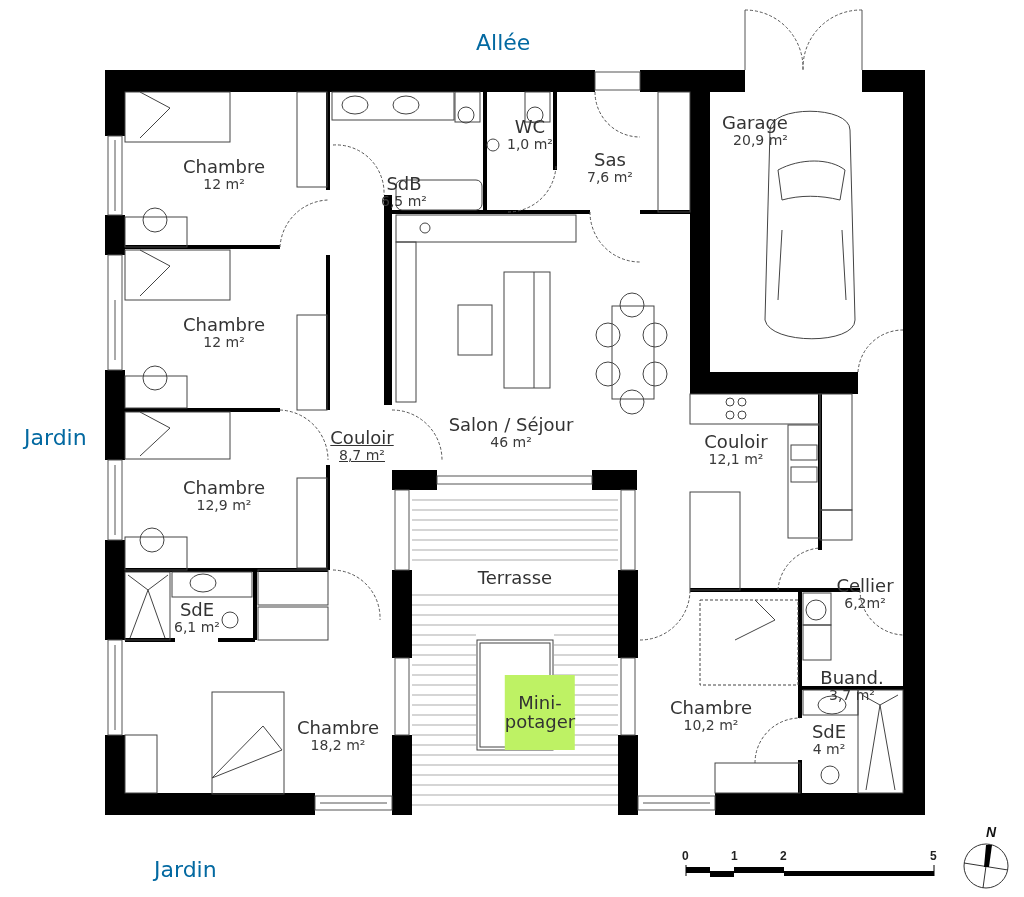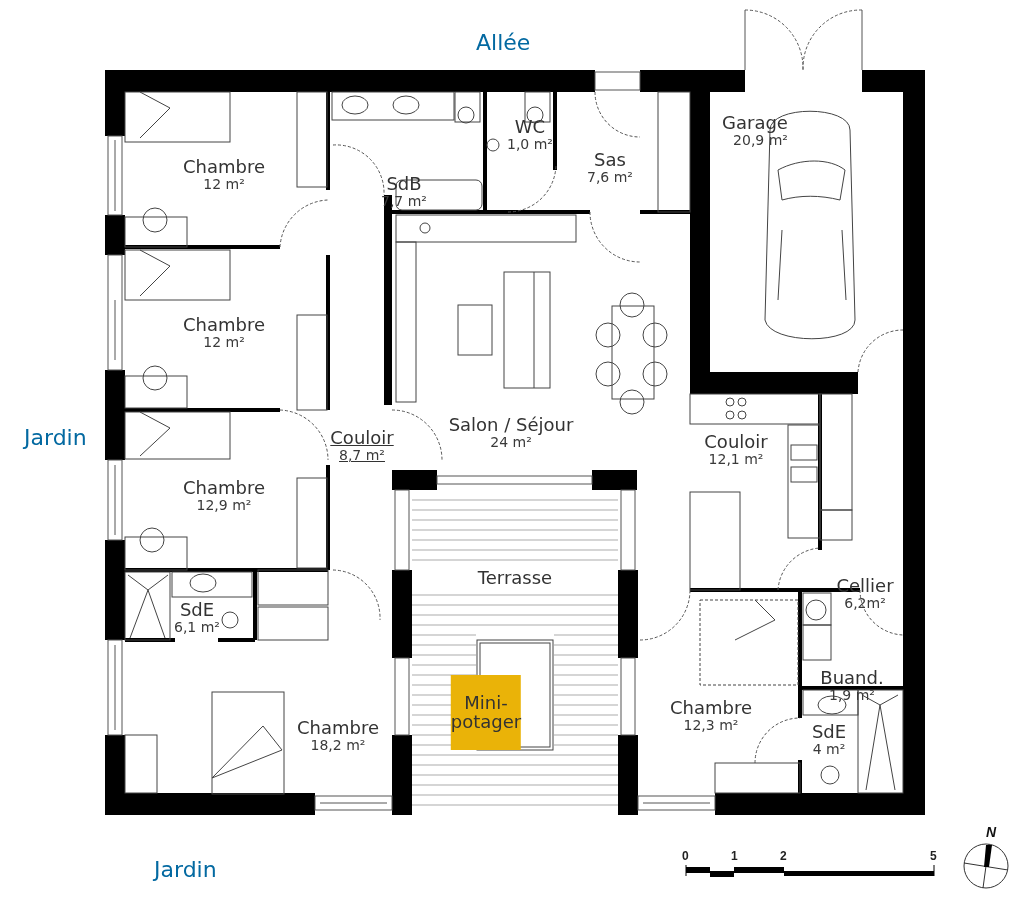--- a/index.html
+++ b/index.html
@@ -280,7 +280,7 @@
 </div>
 <div class="lbl" style="left:404px; top:140px;margin-top:34px;">
   <span class="name">SdB</span>
-  <span class="area">7,7 m²</span>
+  <span class="area">6,5 m²</span>
 </div>
 <div class="lbl" style="left:530px; top:117px;">
   <span class="name">WC</span>

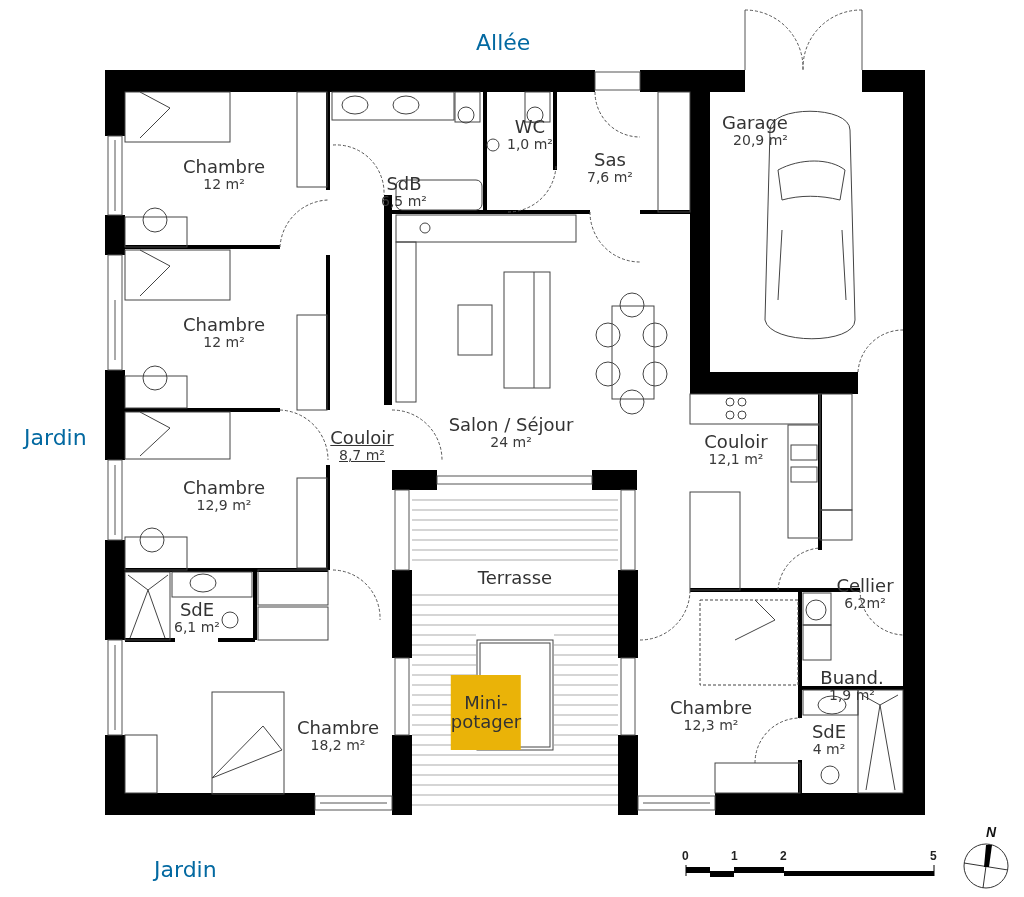--- a/index.html
+++ b/index.html
@@ -304,7 +304,7 @@
 </div>
 <div class="lbl" style="left:511px; top:415px;text-align:center;">
   <span class="name">Salon / Séjour</span>
-  <span class="area">24 m²</span>
+  <span class="area">46 m²</span>
 </div>
 <div class="lbl" style="left:736px; top:432px;">
   <span class="name">Couloir</span>

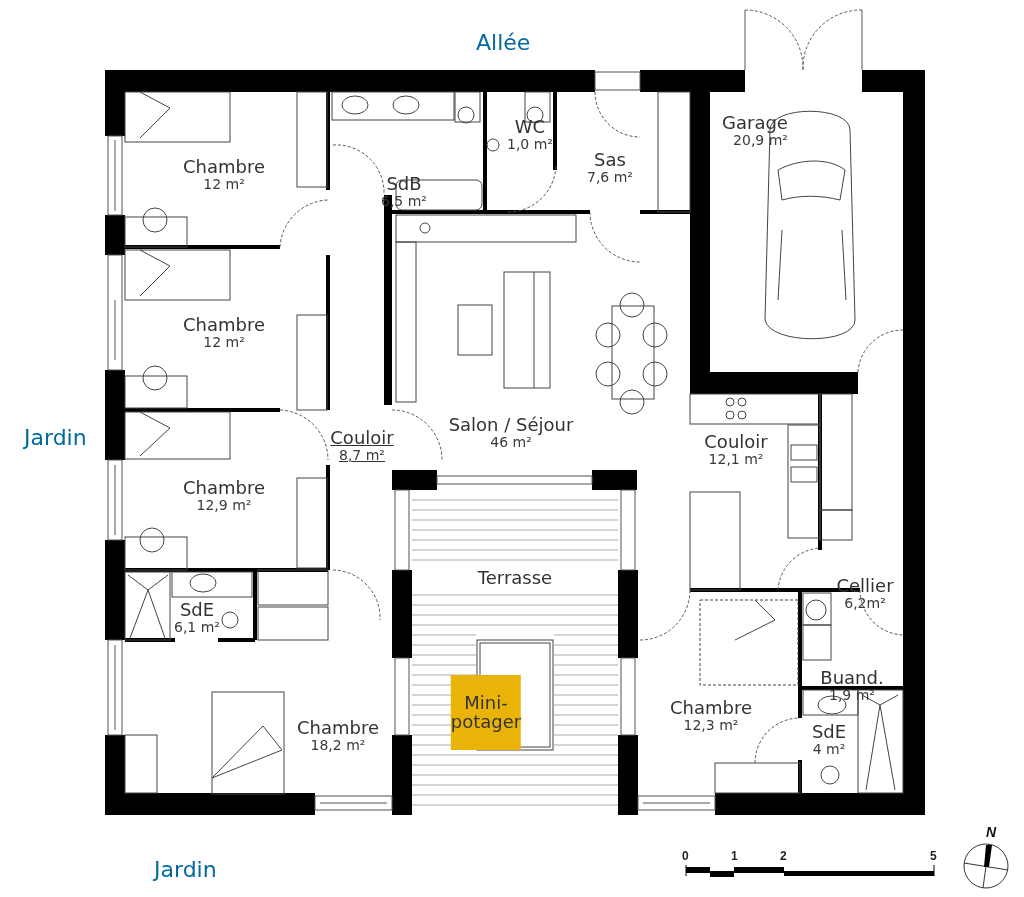--- a/index.html
+++ b/index.html
@@ -325,7 +325,7 @@
 <div class="lbl" style="left:515px; top:568px;">
   <span class="name">Terrasse</span>
 </div>
-<div class="lbl" style="left:486px; top:675px; white-space:pre-line; background:#eab308;">
+<div class="lbl" style="left:540px; top:675px; white-space:pre-line; background:#bef264;">
   <span class="name">Mini-
 potager</span>
 </div>

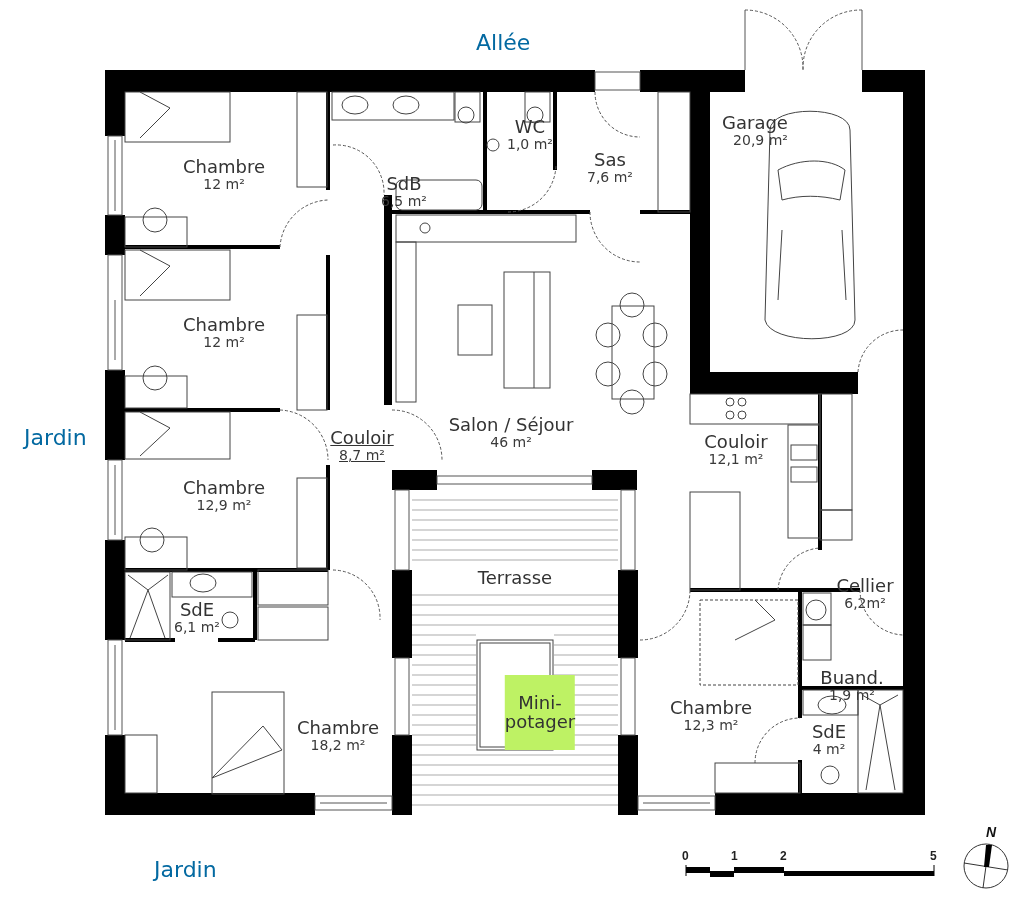--- a/index.html
+++ b/index.html
@@ -331,7 +331,7 @@
 </div>
 <div class="lbl" style="left:852px; top:668px;">
   <span class="name">Buand.</span>
-  <span class="area">1,9 m²</span>
+  <span class="area">3,7 m²</span>
 </div>
 <div class="lbl" style="left:338px; top:718px;">
   <span class="name">Chambre</span>

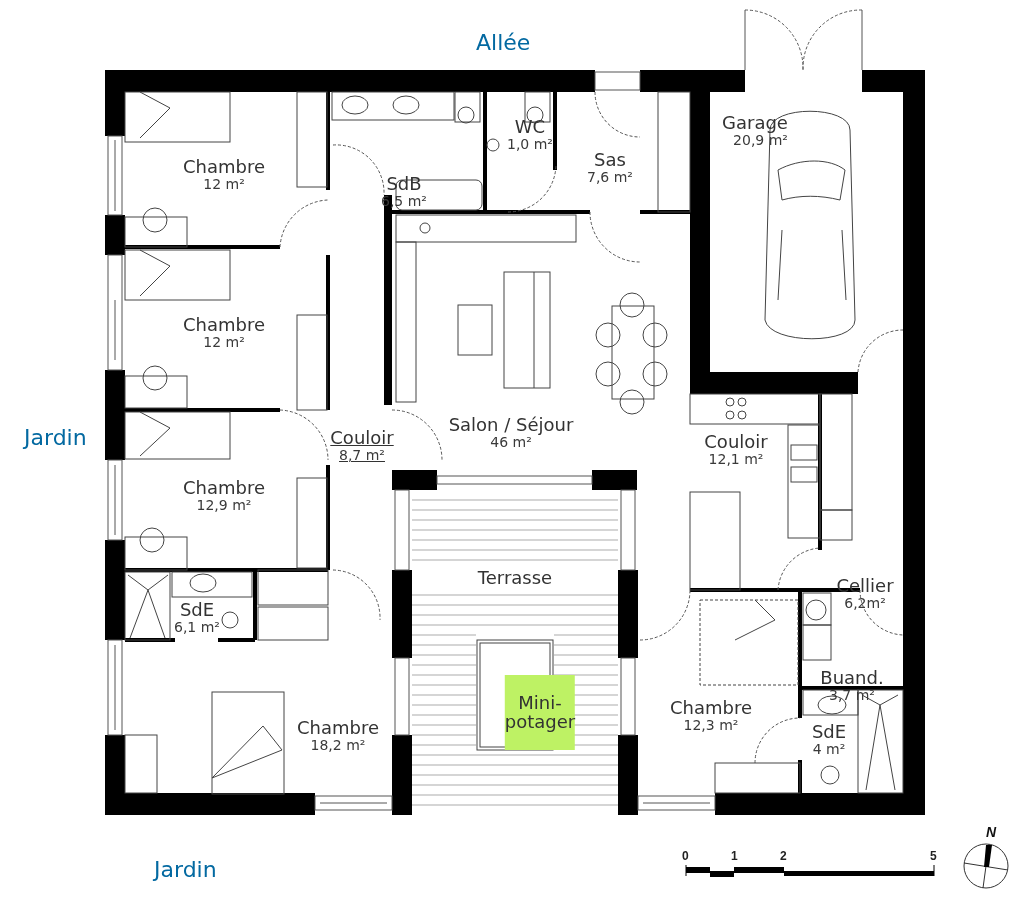--- a/index.html
+++ b/index.html
@@ -339,7 +339,7 @@
 </div>
 <div class="lbl" style="left:711px; top:698px;">
   <span class="name">Chambre</span>
-  <span class="area">12,3 m²</span>
+  <span class="area">10,2 m²</span>
 </div>
 <div class="lbl" style="left:829px; top:722px;">
   <span class="name">SdE</span>

